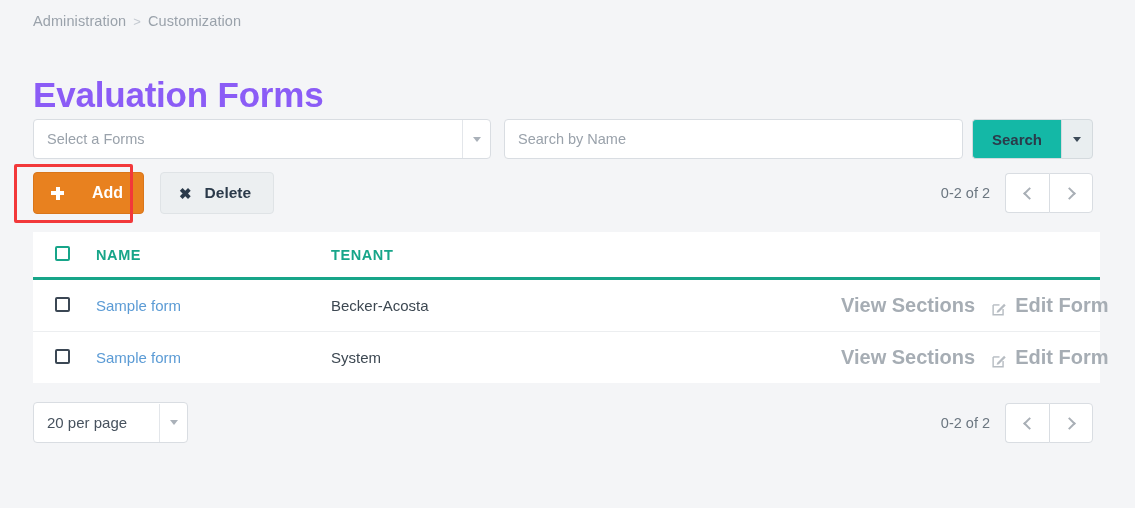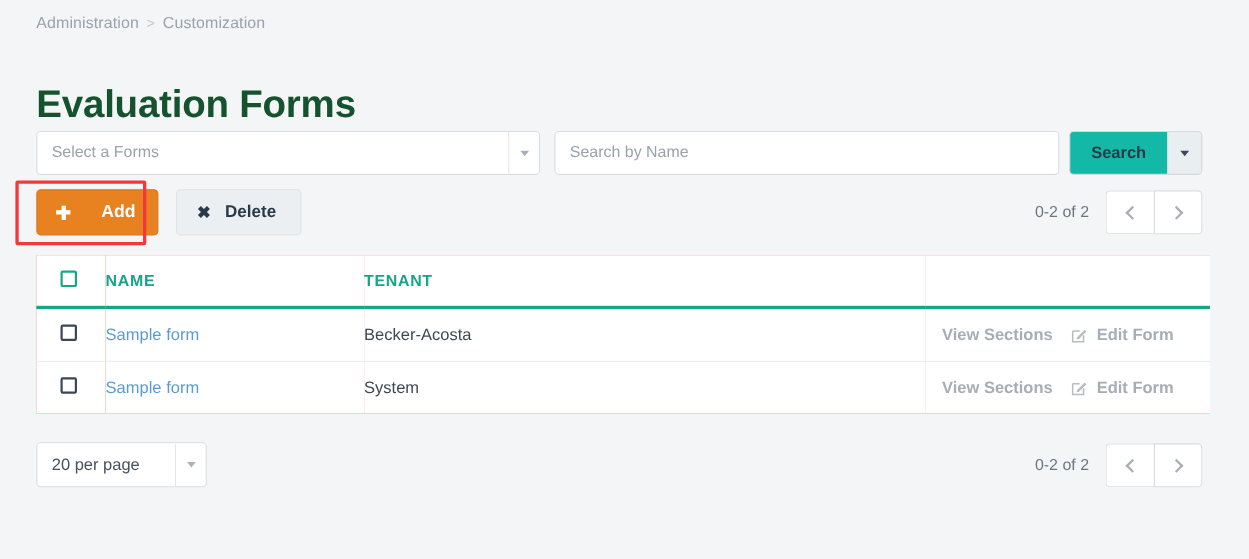--- a/index.html
+++ b/index.html
@@ -33,7 +33,7 @@
   .page-title {
     position: absolute; left: 33px; top: 51px;
     font-size: 35px; font-weight: bold;
-    color: #14532d;
+    color: #8b5cf6;
     letter-spacing: -.2px;
     line-height: 1.2;
     white-space: nowrap;

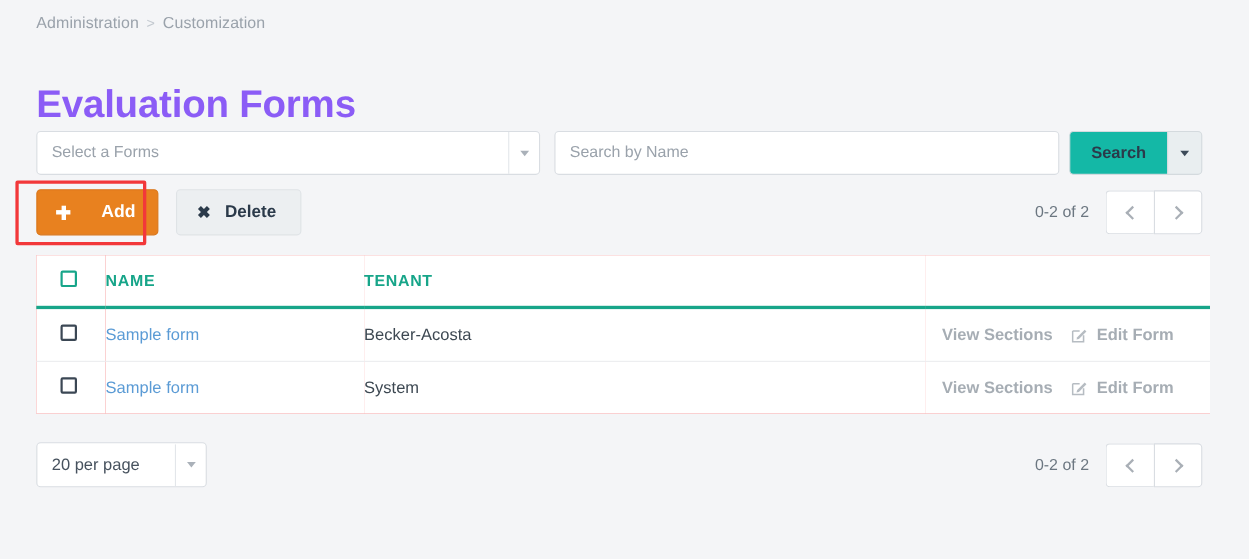--- a/index.html
+++ b/index.html
@@ -195,7 +195,7 @@
   
   .table-panel {
     position: absolute; left: 33px; top: 232px;
-    width: 1067px; background: #ef4444;
+    width: 1067px; background: #0f172a;
   }
   table.grid {
     width: 100%; border-collapse: collapse;

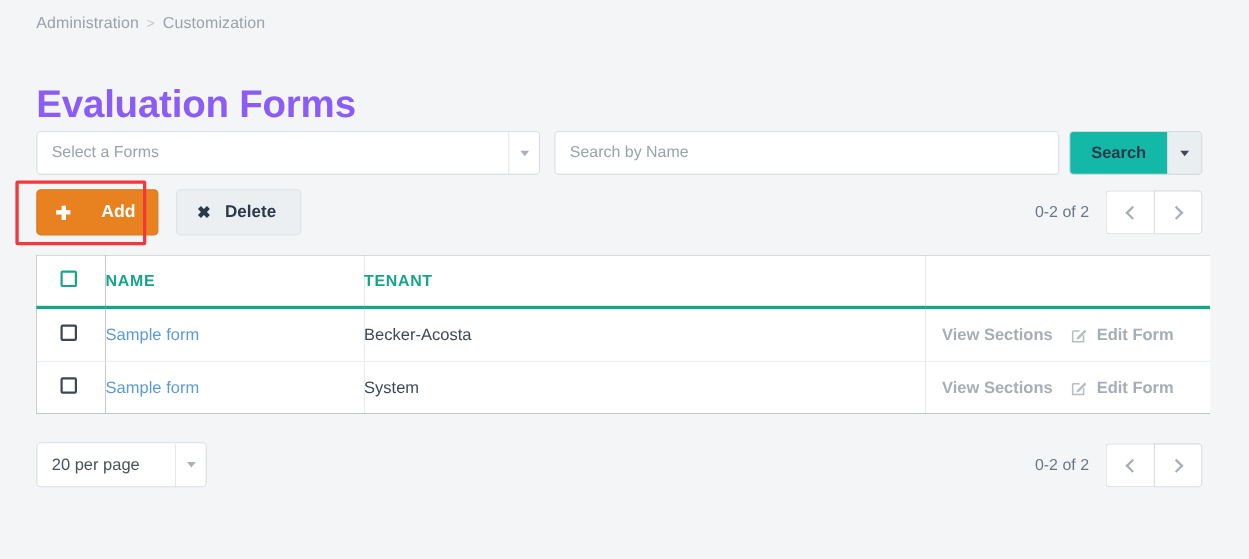--- a/index.html
+++ b/index.html
@@ -246,7 +246,7 @@
   }
   .act-link {
     color: #a6adb4;
-    font-size: 15px; font-weight: bold;
+    font-size: 20px; font-weight: bold;
     text-decoration: none;
     cursor: pointer;
     display: inline-flex; align-items: center; gap: 8px;

